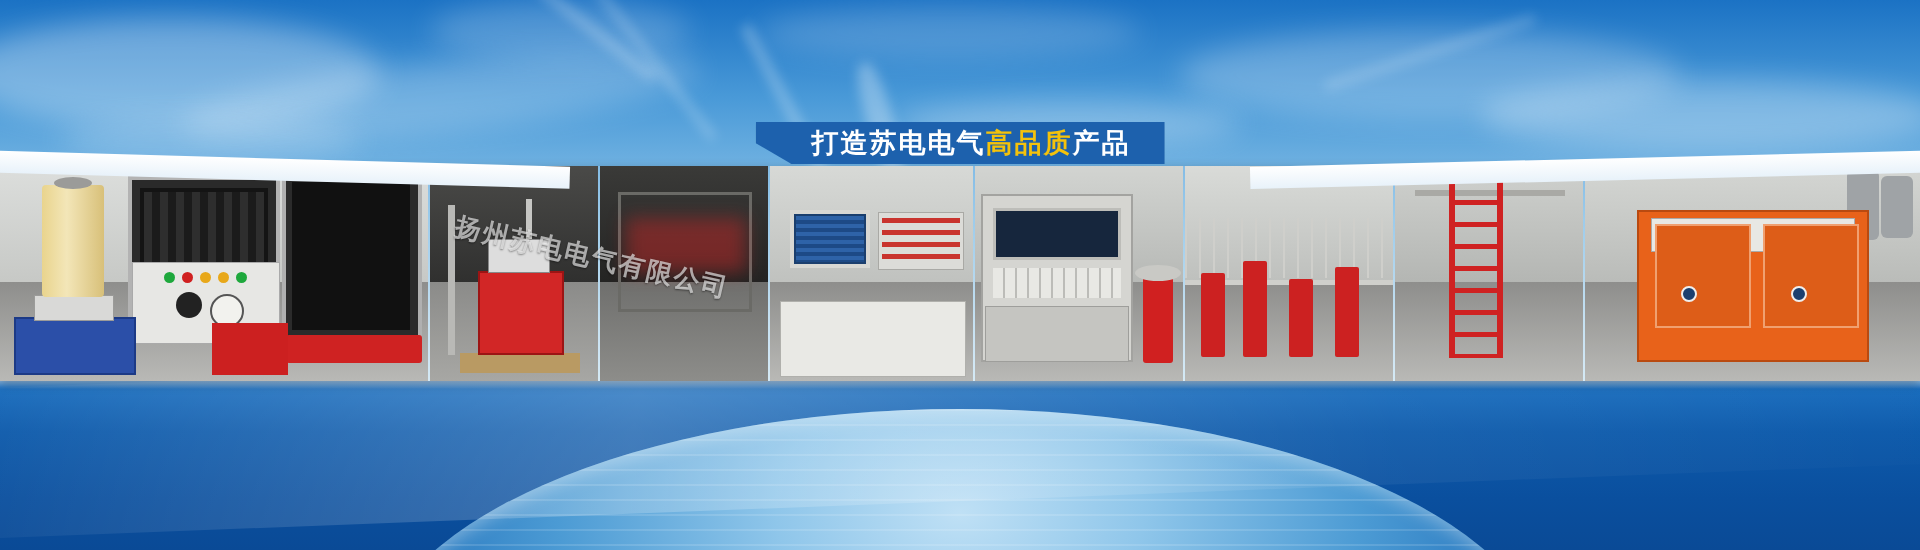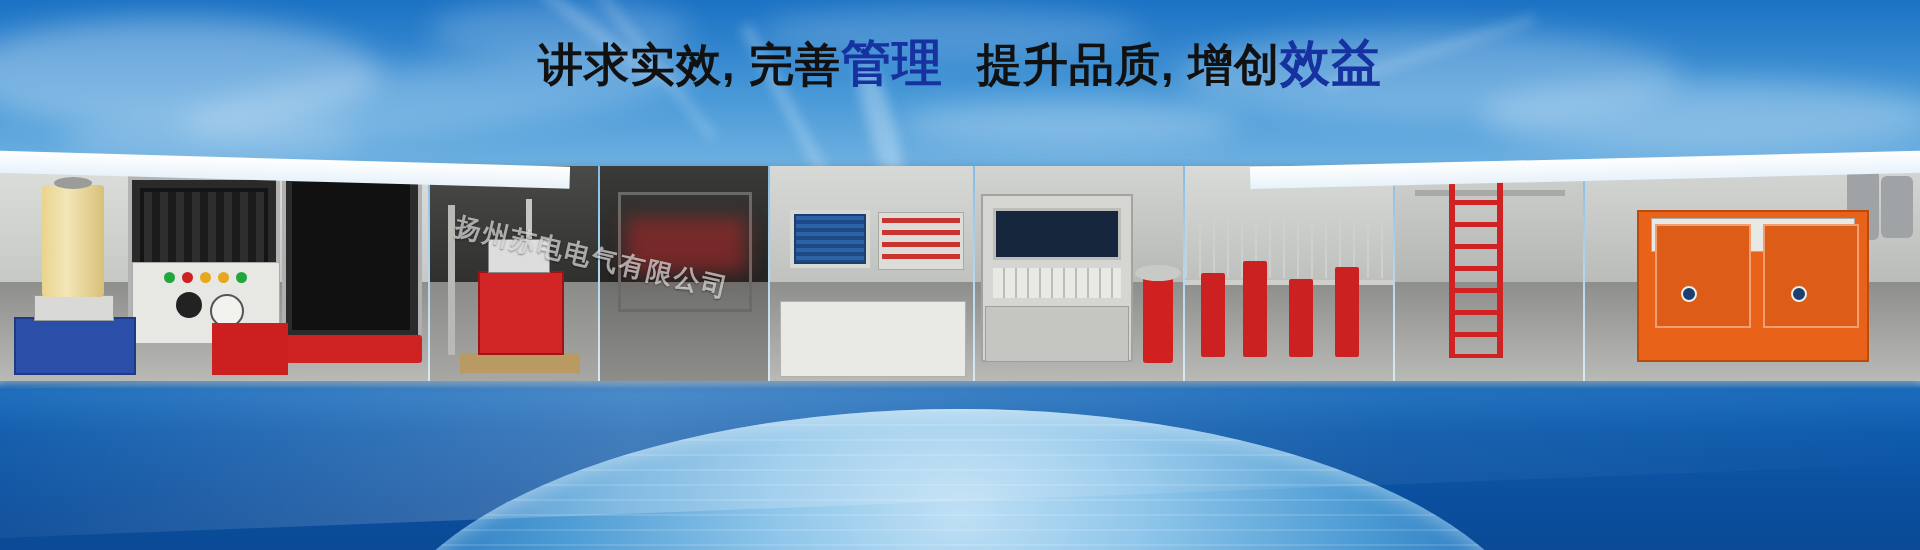--- a/index.html
+++ b/index.html
@@ -202,9 +202,6 @@
   <div class="streak s4"></div>
   <div class="streak s5"></div>
 
-  <div id="headline">
-    <span>讲求实效, 完善</span><span class="accent">管理</span><span class="gap"></span><span>提升品质, 增创</span><span class="accent">效益</span>
-  </div>
 
 
   <div class="diag diag-l"></div>

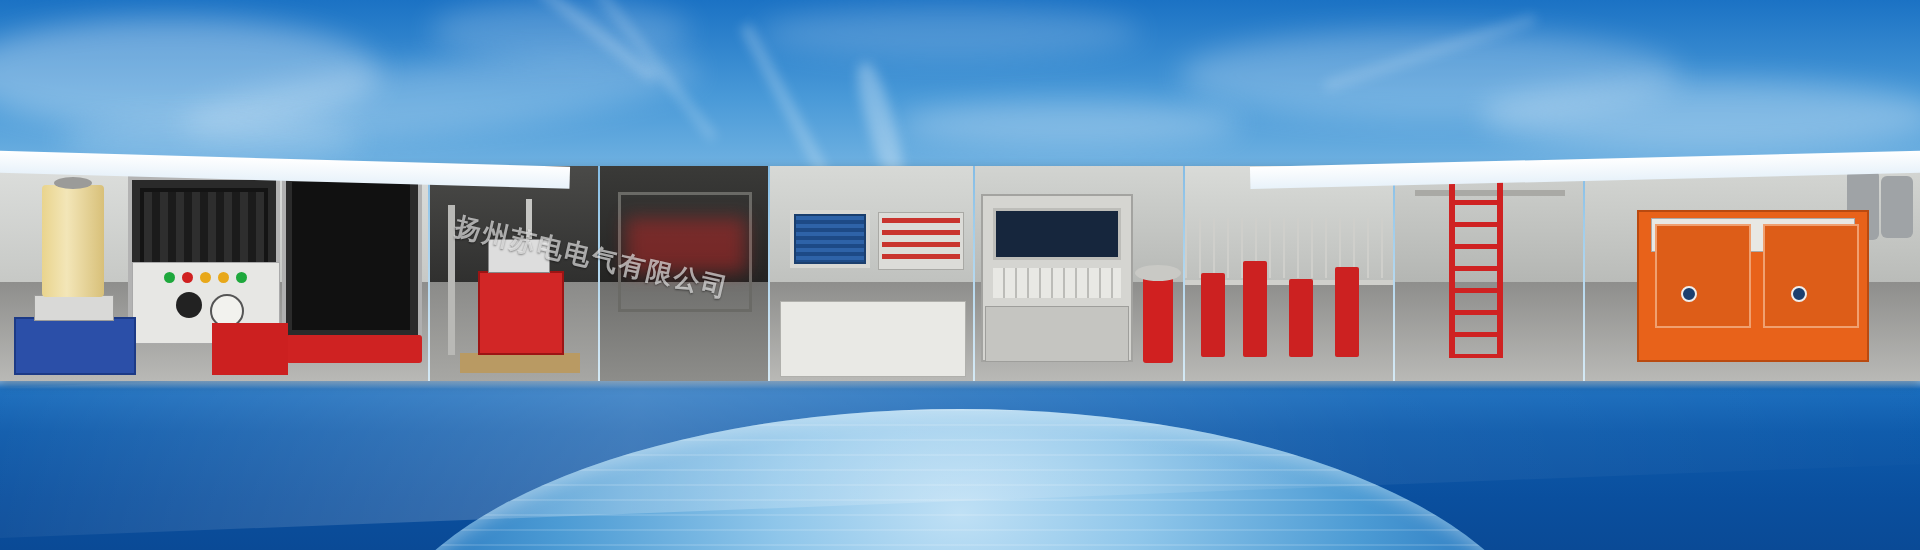--- a/index.html
+++ b/index.html
@@ -203,6 +203,11 @@
   <div class="streak s5"></div>
 
 
+  <div id="ribbon-wrap">
+    <div id="ribbon">
+      <span class="rtext"><span>打造苏电电气</span><span class="gold">高品质</span><span>产品</span></span>
+    </div>
+  </div>
 
   <div class="diag diag-l"></div>
   <div class="diag diag-r"></div>

